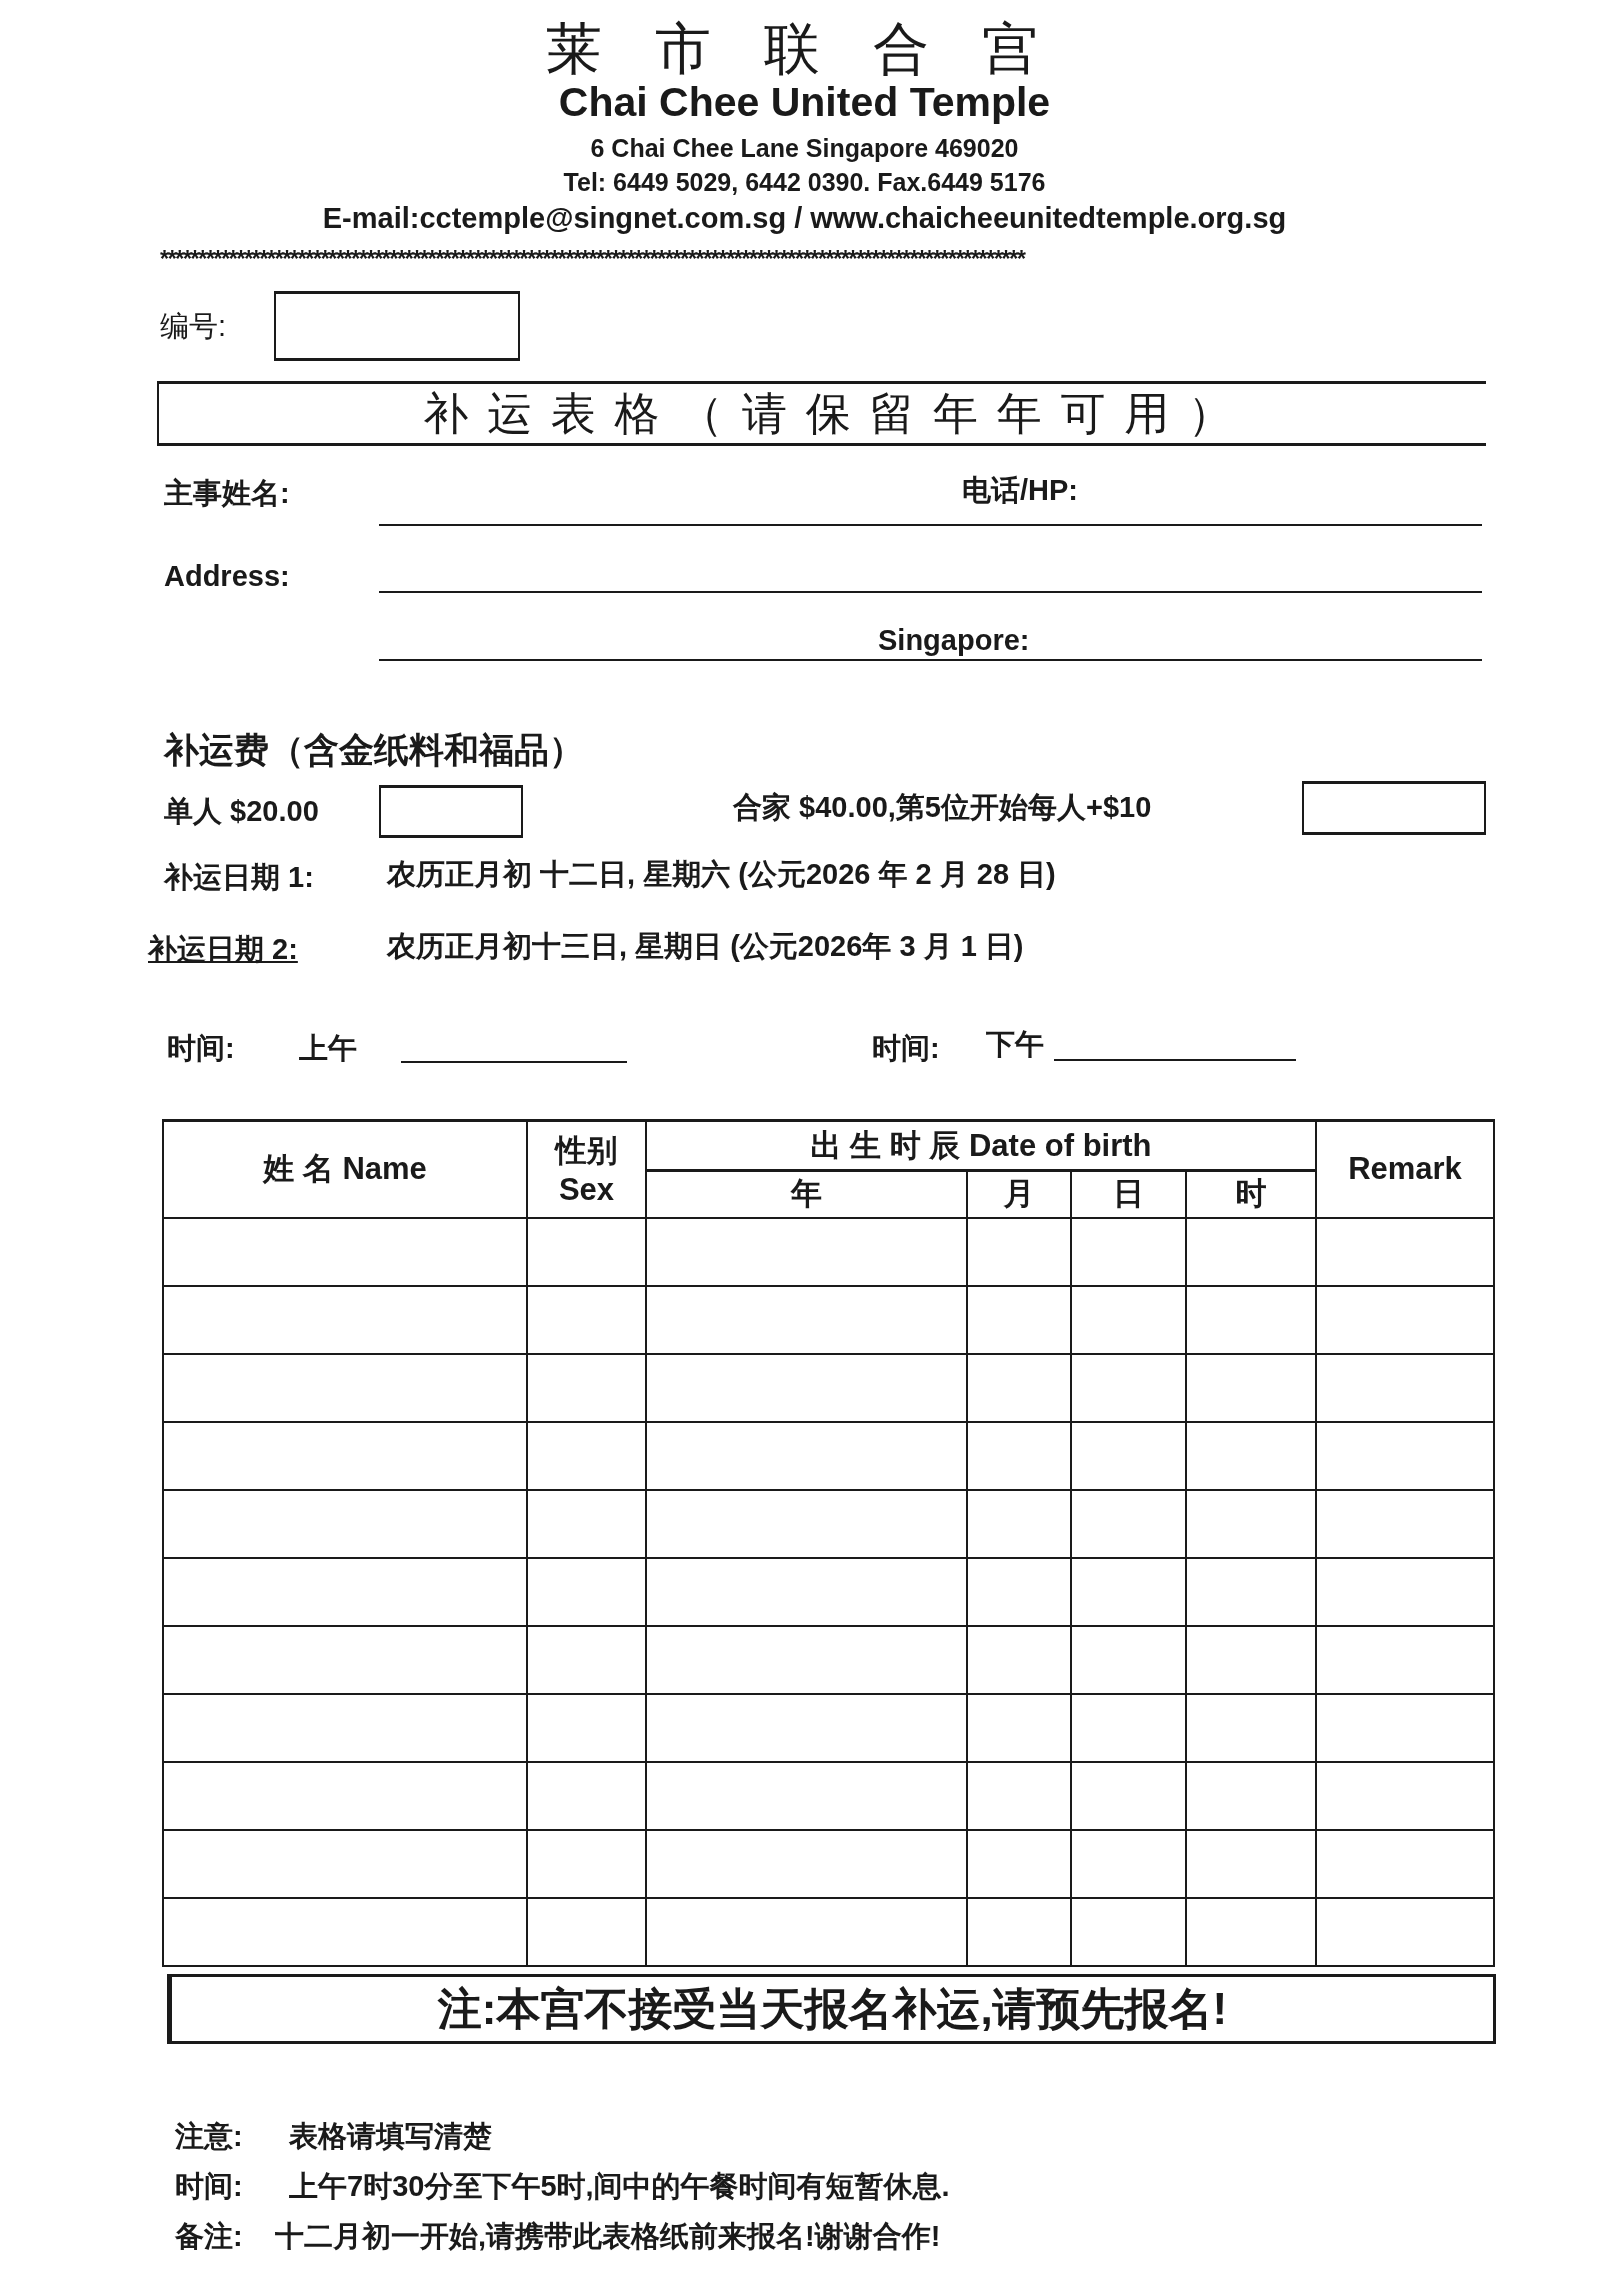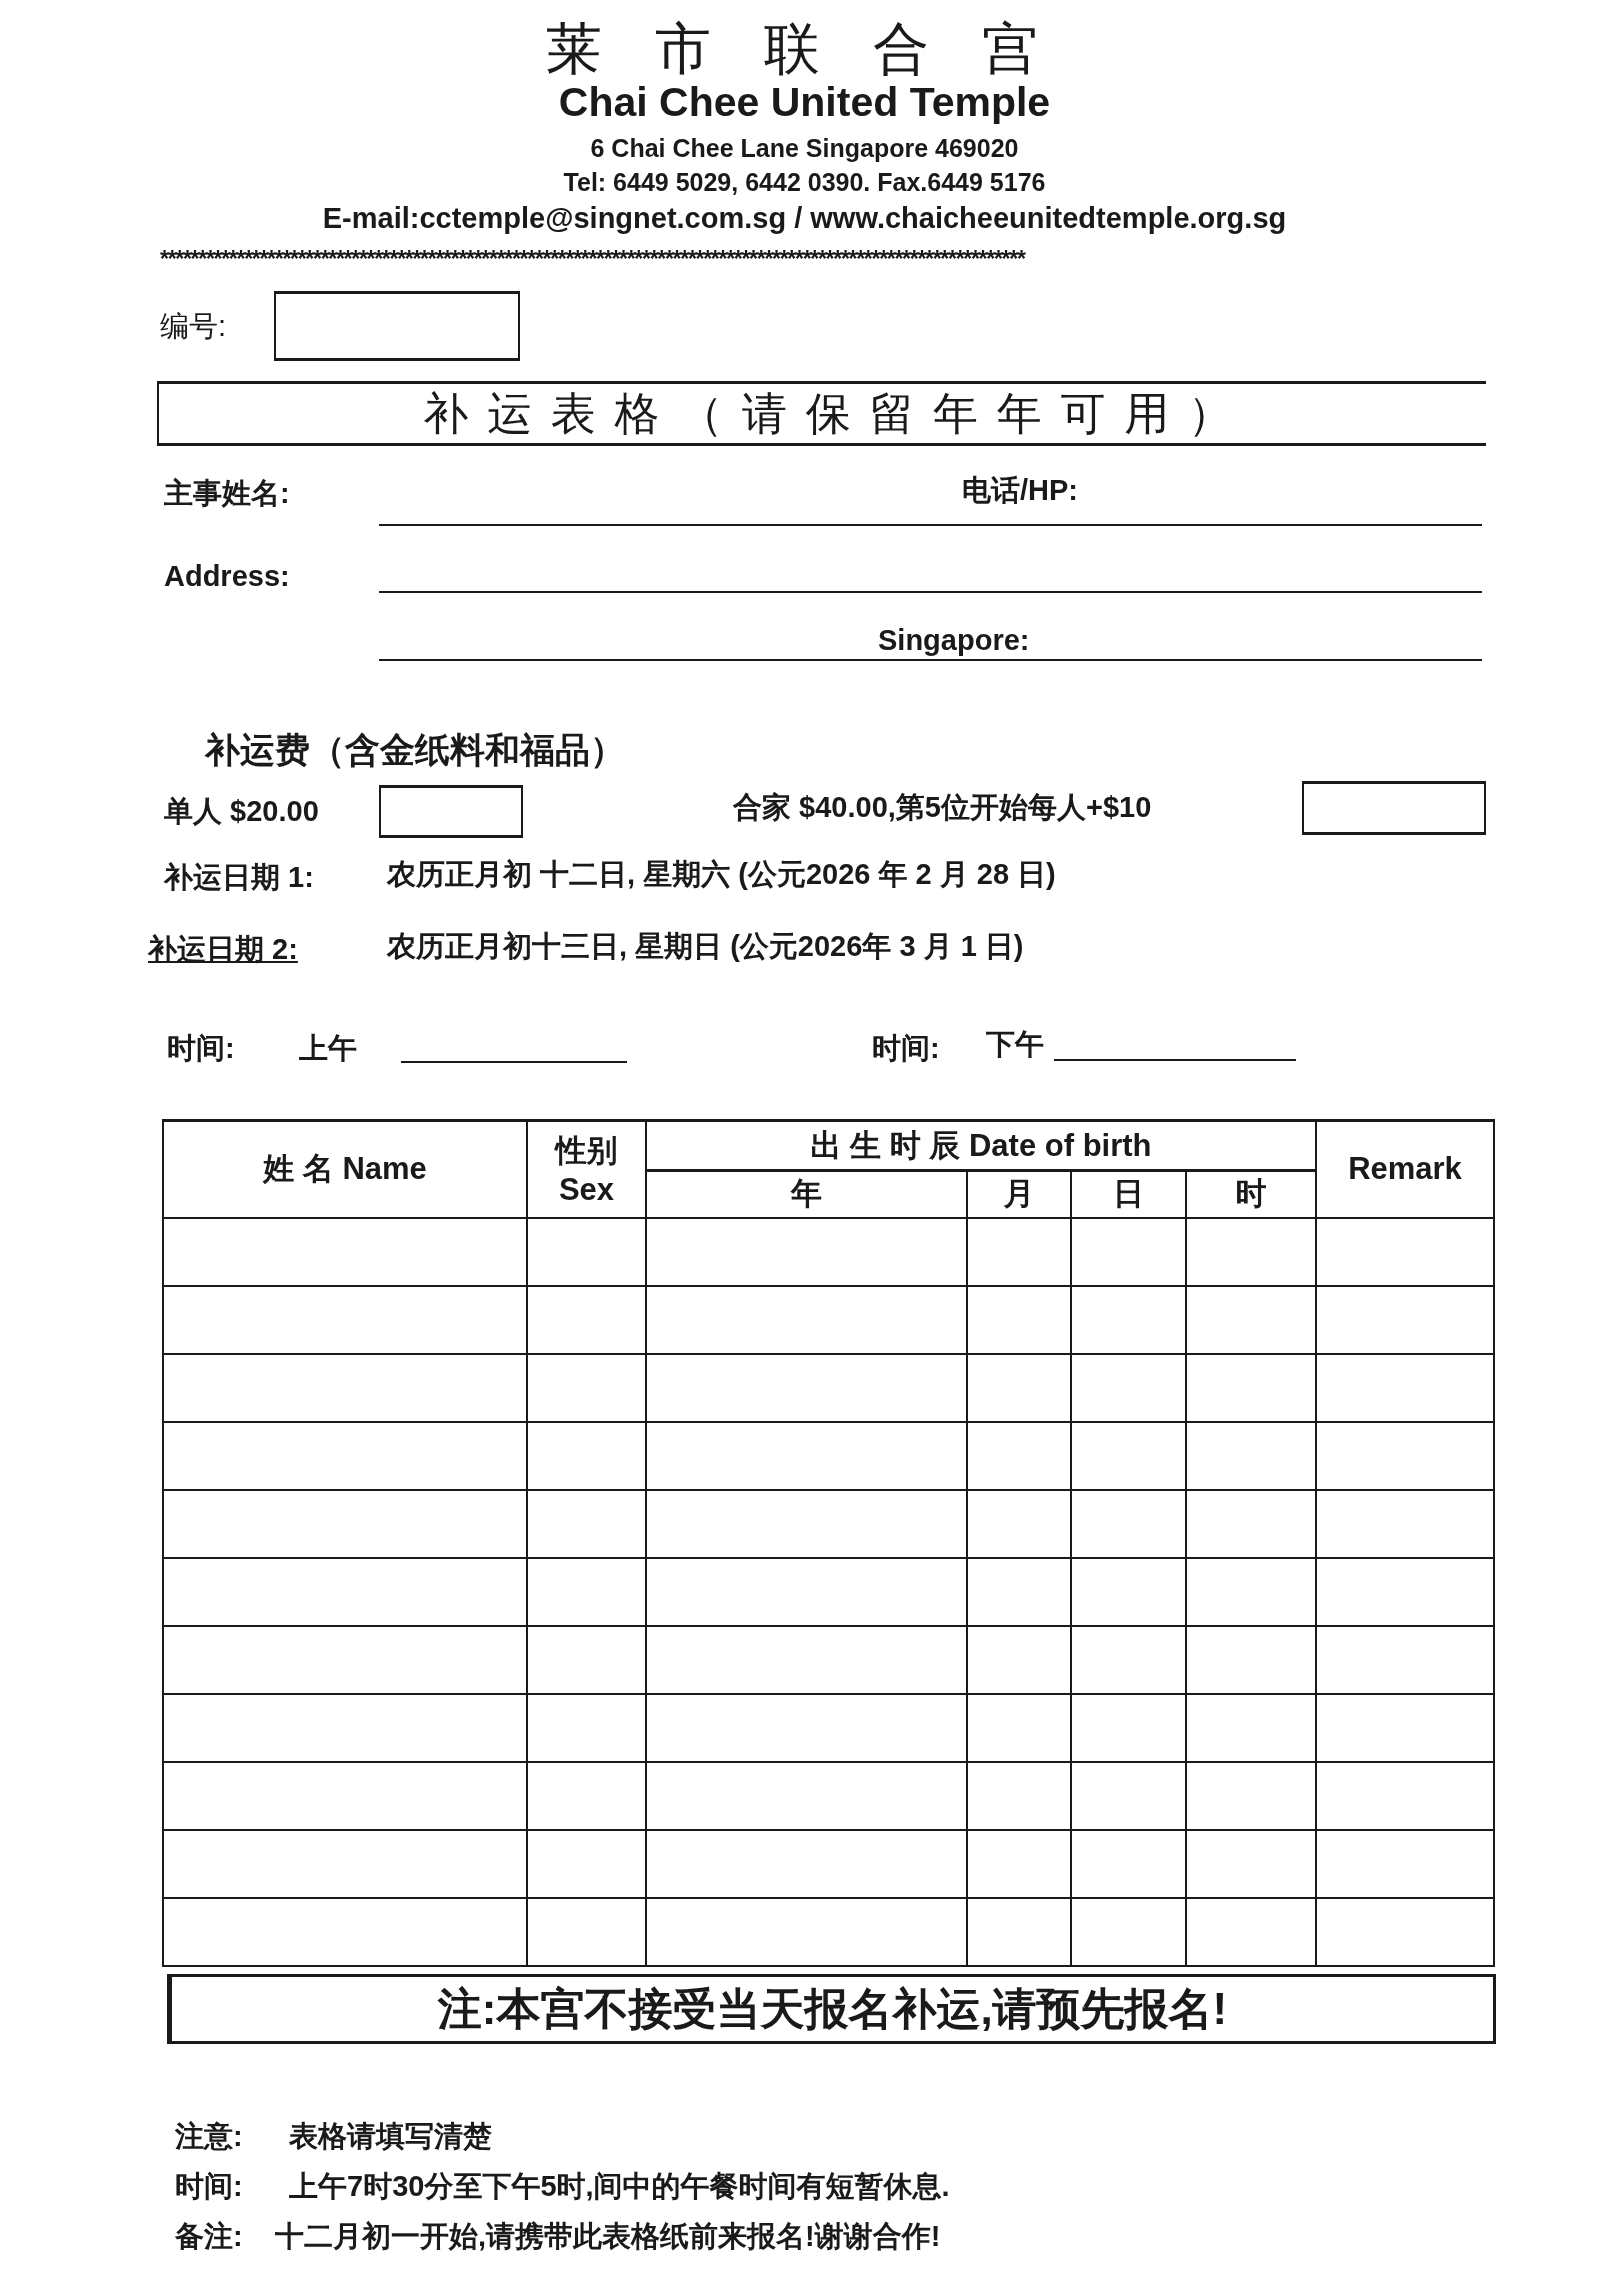--- a/index.html
+++ b/index.html
@@ -53,7 +53,7 @@
 <div class="abs lbl" style="left:878px; top:624px;">Singapore:</div>
 <div class="abs rule" style="left:379px; top:659px; width:1103px;"></div>
 
-<div class="abs lbl" style="left:164px; top:727px; font-size:35px;margin-left:41px;">补运费（含金纸料和福品）</div>
+<div class="abs lbl" style="left:164px; top:727px; font-size:35px;">补运费（含金纸料和福品）</div>
 <div class="abs lbl" style="left:164px; top:792px; font-weight:bold;">单人 $20.00</div>
 <div class="abs box" style="left:379px; top:785px; width:140px; height:47px;"></div>
 <div class="abs lbl" style="left:733px; top:788px;">合家 $40.00,第5位开始每人+$10</div>

